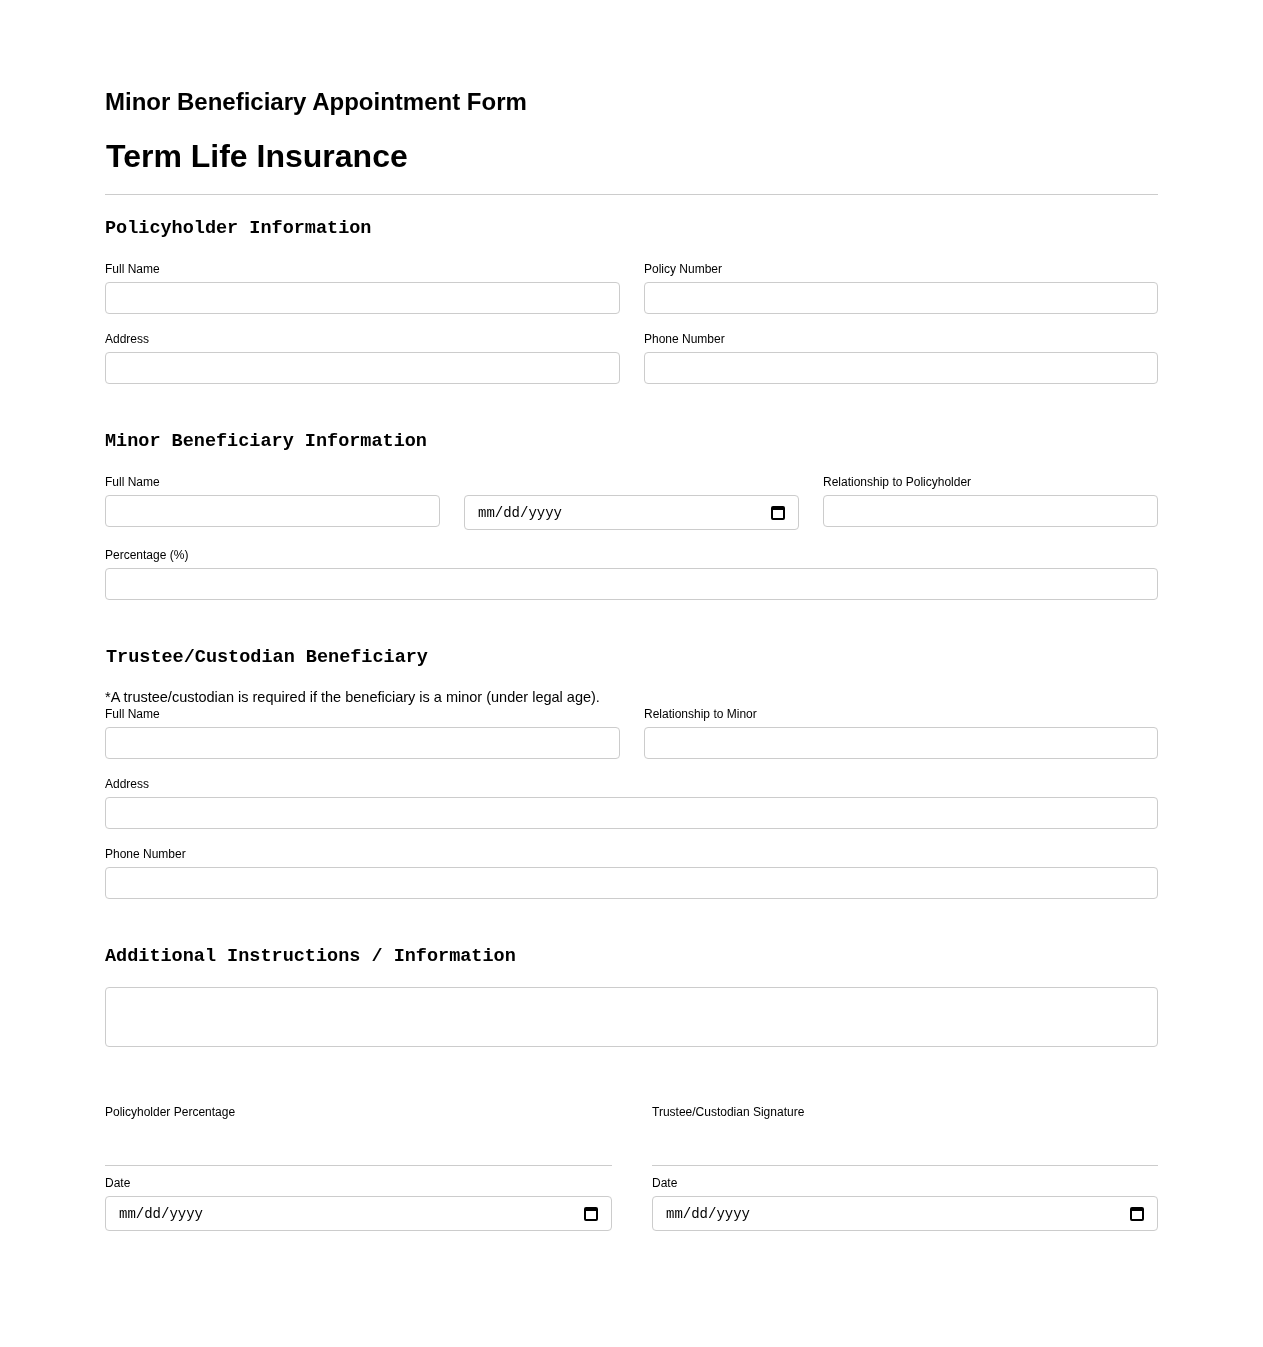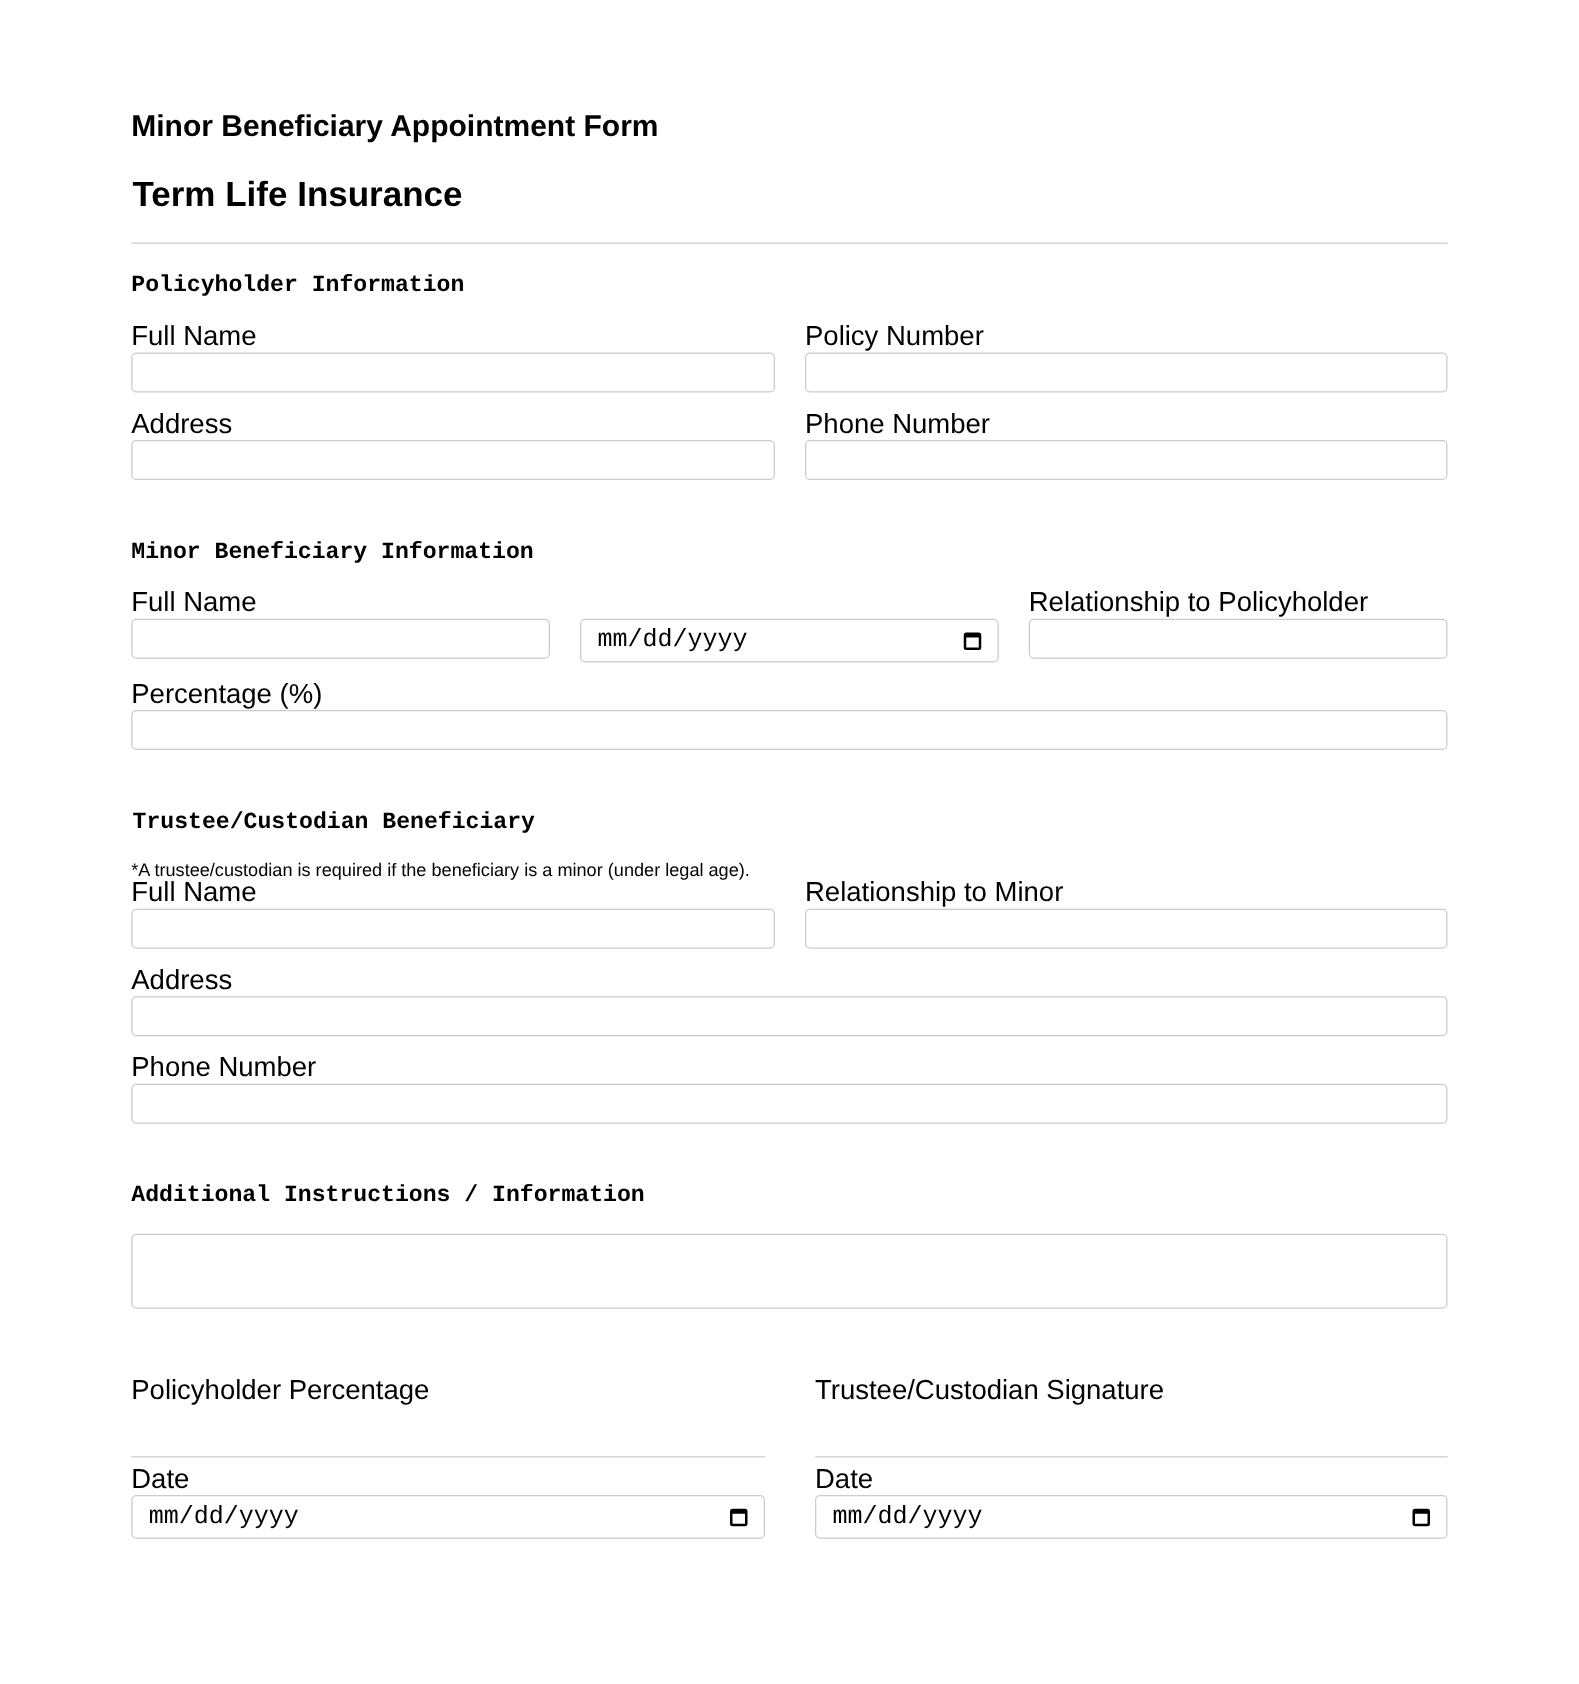--- a/index.html
+++ b/index.html
@@ -10,7 +10,7 @@
   }
   .page { position: absolute; left: 105px; top: 0; width: 1053px; }
   h1 { position: absolute; left: 0; top: 84px; margin: 0; font-size: 24px; font-weight: bold; line-height: 36px; }
-  h2.sub { position: absolute; left: 1px; top: 142px; margin: 0; font-size: 28px; font-weight: bold; line-height: 28px; }
+  h2.sub { position: absolute; left: 1px; top: 142px; margin: 0; font-size: 32px; font-weight: bold; line-height: 28px; }
   .rule { position: absolute; left: 0; top: 194px; width: 1053px; height: 0; border-top: 1px solid #cccccc; }
   .sec-title { position: absolute; left: 0; margin: 0; font-size: 18.5px; font-weight: bold; line-height: 22px; font-family: Liberation Mono, monospace; }
   .lbl { position: absolute; font-size: 22px; line-height: 18px; white-space: nowrap; }

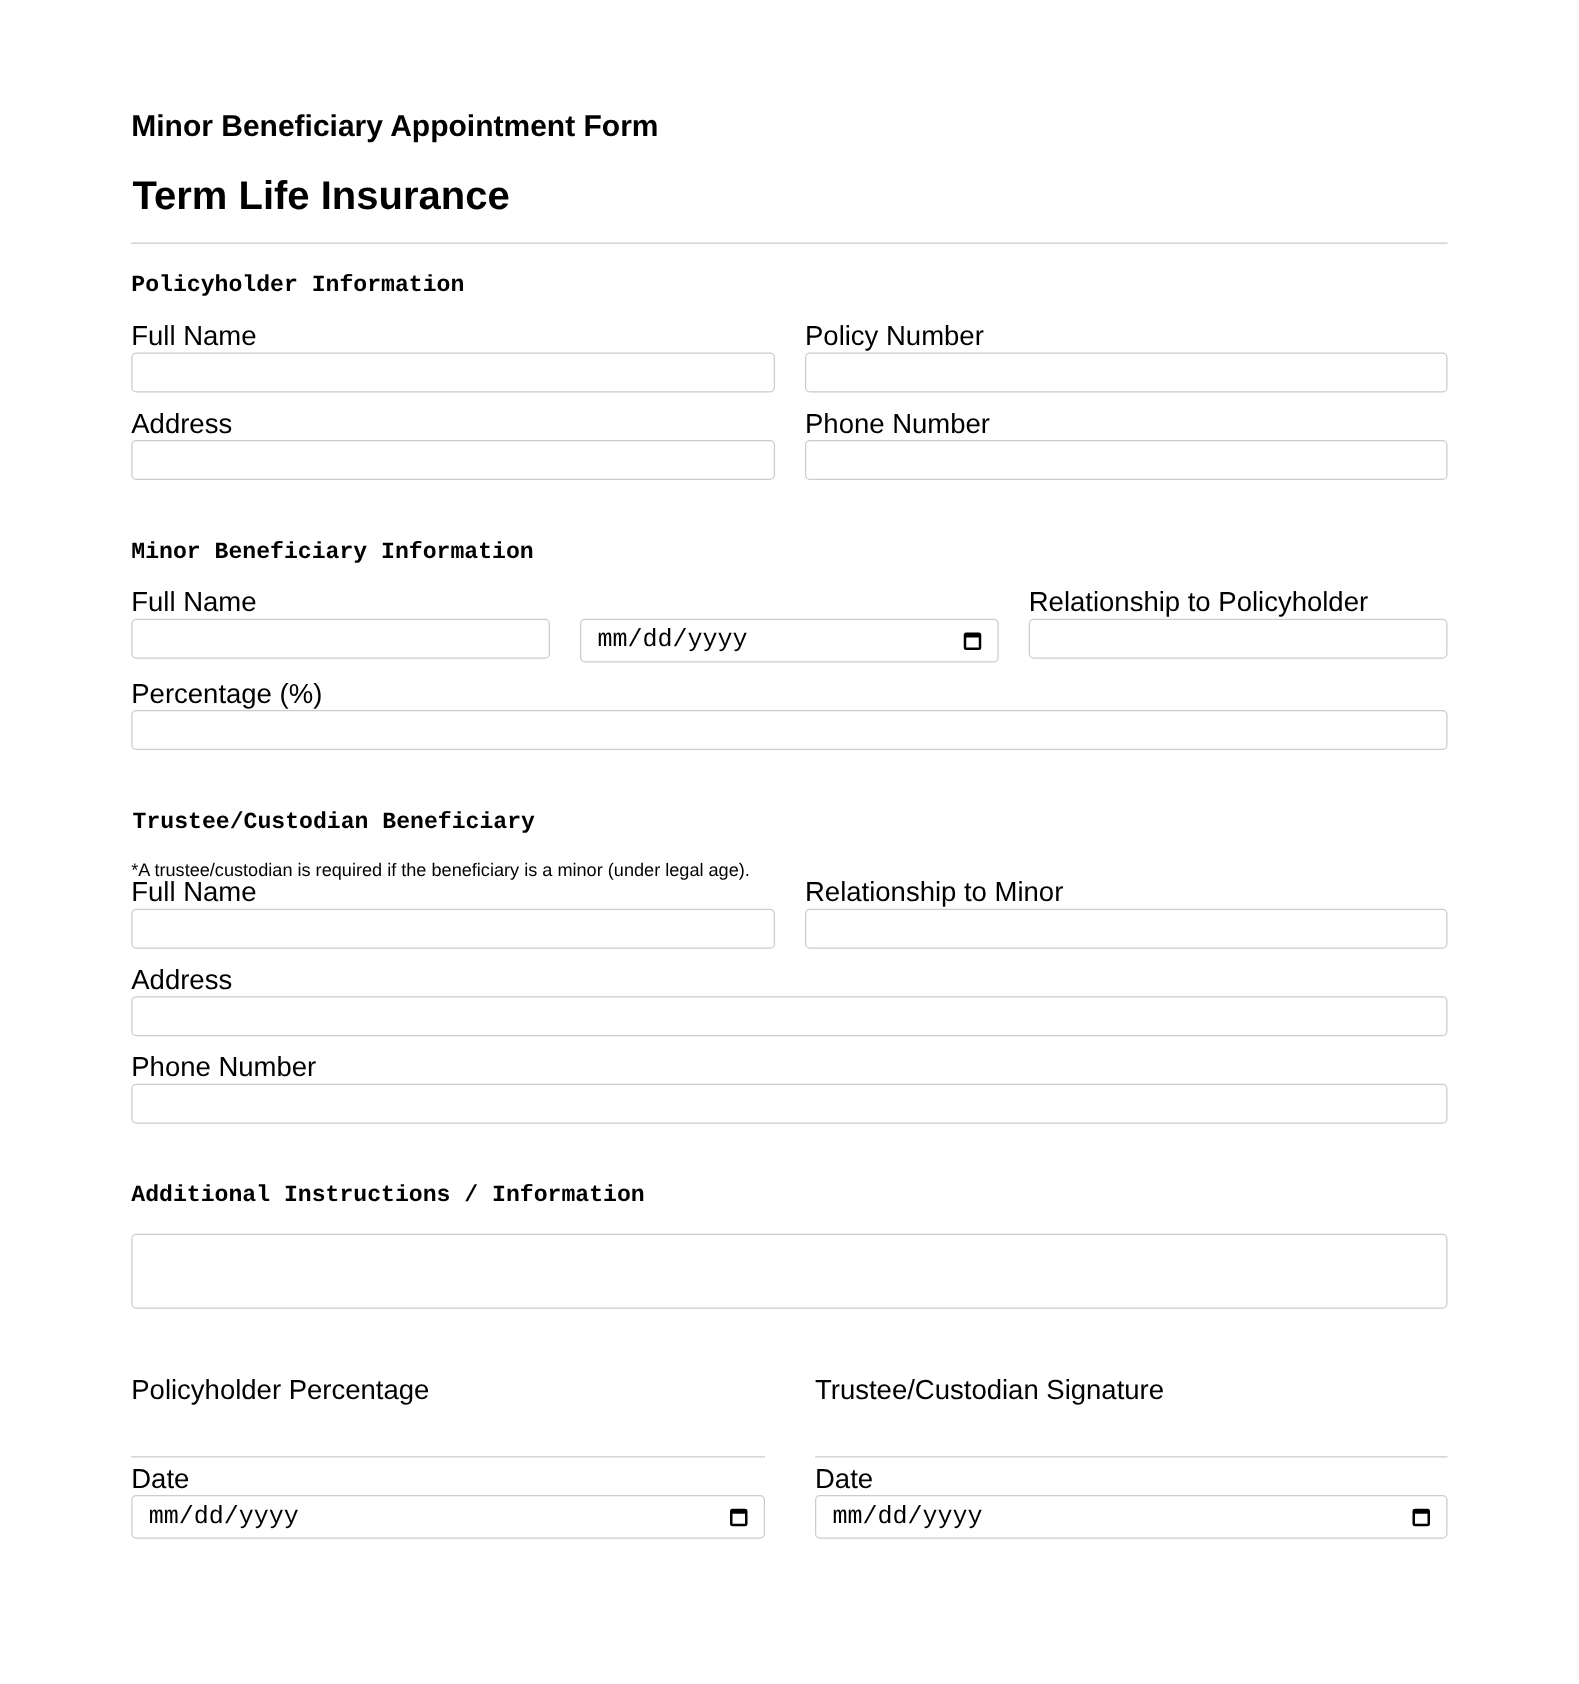--- a/index.html
+++ b/index.html
@@ -13,7 +13,7 @@
   h2.sub { position: absolute; left: 1px; top: 142px; margin: 0; font-size: 32px; font-weight: bold; line-height: 28px; }
   .rule { position: absolute; left: 0; top: 194px; width: 1053px; height: 0; border-top: 1px solid #cccccc; }
   .sec-title { position: absolute; left: 0; margin: 0; font-size: 18.5px; font-weight: bold; line-height: 22px; font-family: Liberation Mono, monospace; }
-  .lbl { position: absolute; font-size: 22px; line-height: 18px; white-space: nowrap; }
+  .lbl { position: absolute; font-size: 12px; line-height: 18px; white-space: nowrap; }
   .inp {
     position: absolute; height: 32px; border: 1px solid #cccccc; border-radius: 4px;
     background: #fff; padding: 0 10px; font-family: "Liberation Sans", sans-serif; font-size: 16px;

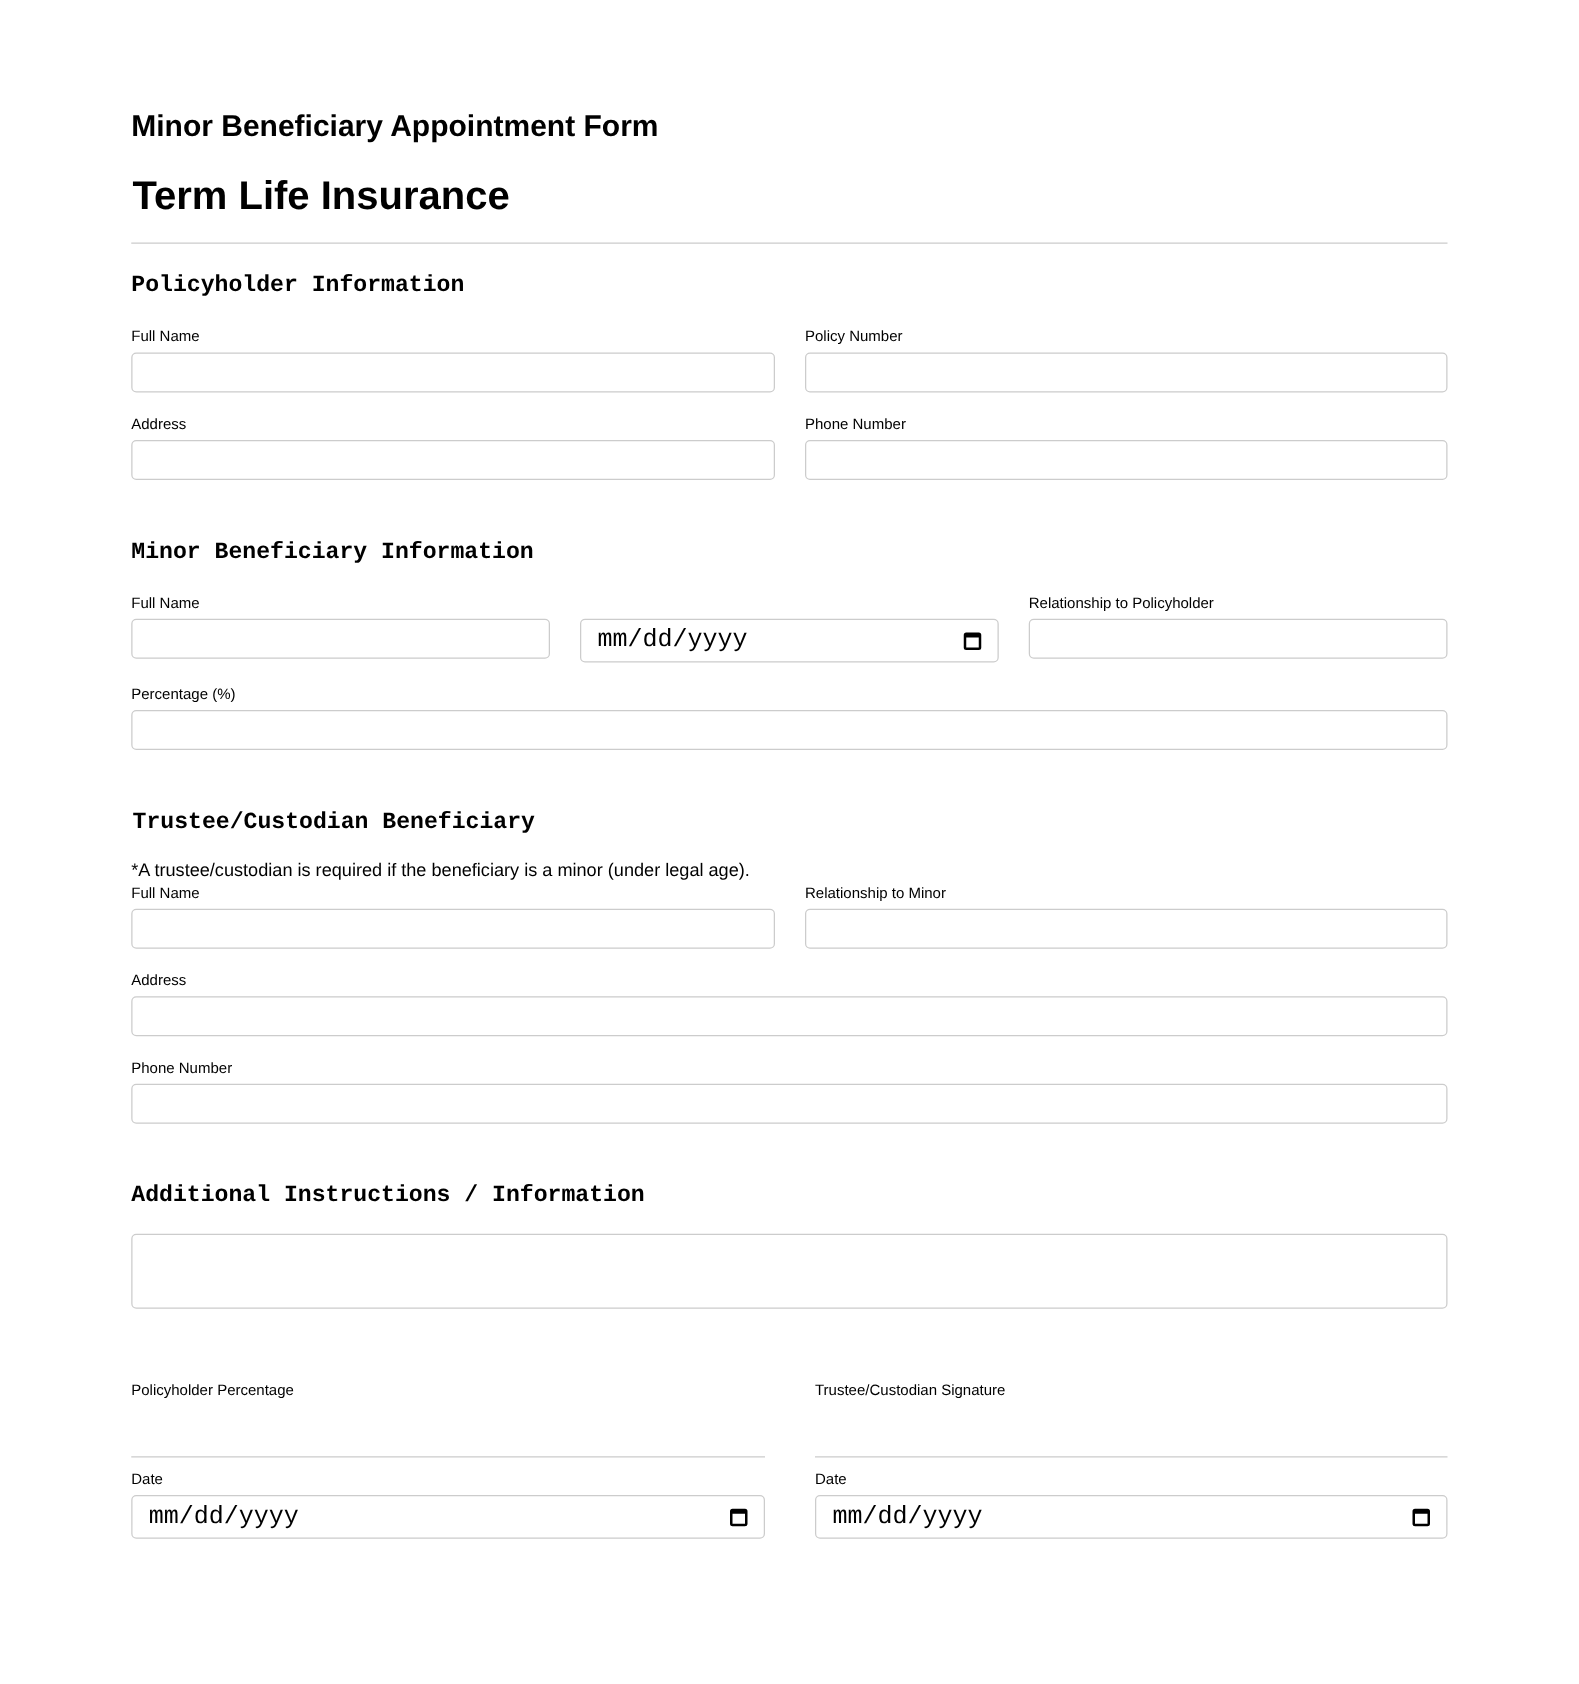--- a/index.html
+++ b/index.html
@@ -22,7 +22,7 @@
     position: absolute; height: 35px; border: 1px solid #cccccc; border-radius: 4px; background: #fff;
     display: flex; align-items: center; justify-content: space-between; padding: 0 13px 0 13px;
   }
-  .date .ph { font-family: "Liberation Mono", monospace; font-size: 20px; color: #000; }
+  .date .ph { font-family: "Liberation Mono", monospace; font-size: 14px; color: #000; }
   .cal { width: 14px; height: 14px; border: 2px solid #000; border-top-width: 4px; border-radius: 2px; }
   .note { position: absolute; font-size: 14.5px; line-height: 16px; white-space: nowrap; }
   textarea.inp { height: 60px; resize: none; padding: 8px 10px; }

